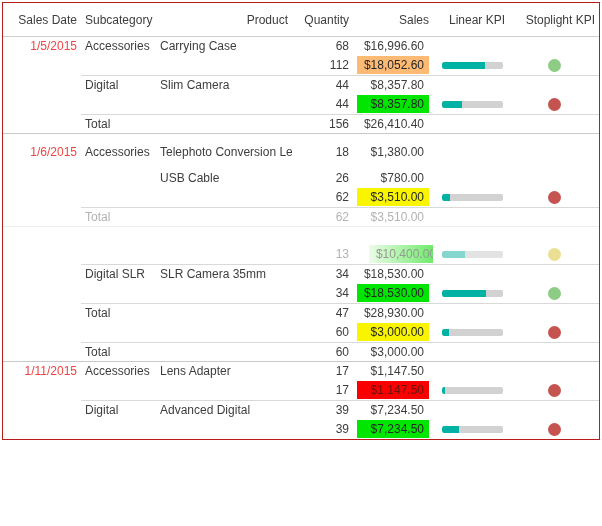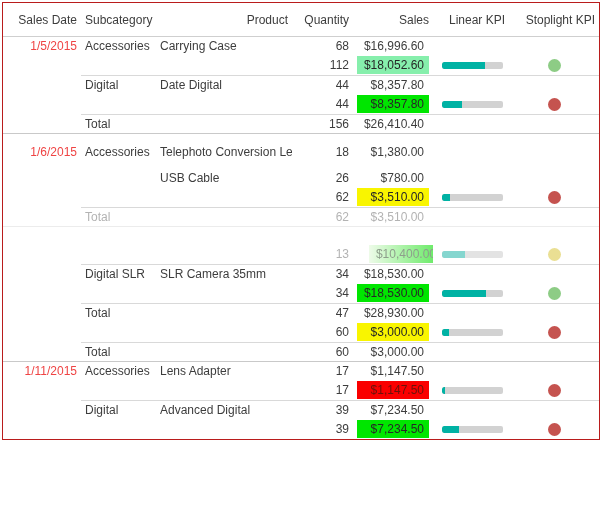--- a/index.html
+++ b/index.html
@@ -143,7 +143,7 @@
           <td class="c-prod"></td>
           <td class="c-qty">112</td>
           <td class="c-sales">
-            <div class="sales-val boxed" style="background: #86efac; color: rgb(38, 38, 38);">$18,052.60</div>
+            <div class="sales-val boxed" style="background: #fdba74; color: rgb(38, 38, 38);">$18,052.60</div>
           </td>
           <td class="c-linear">
             <div class="kpi-track" style="background: rgb(210, 210, 210);">

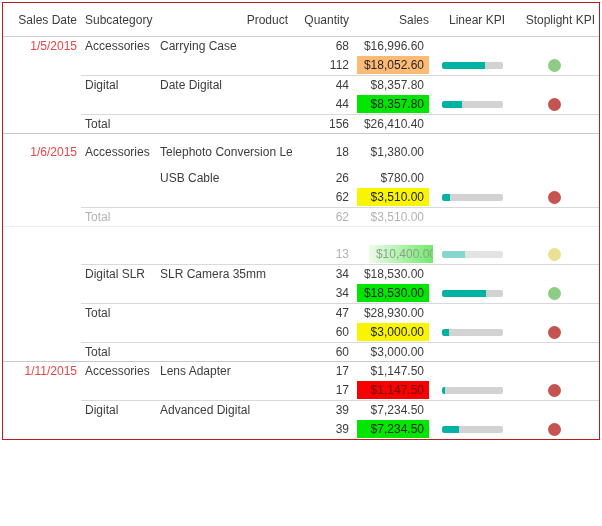--- a/index.html
+++ b/index.html
@@ -157,7 +157,7 @@
         <tr class="row-product sep-sub">
           <td class="c-date"></td>
           <td class="c-sub">Digital</td>
-          <td class="c-prod">Date Digital</td>
+          <td class="c-prod">Slim Camera</td>
           <td class="c-qty">44</td>
           <td class="c-sales">
             <div class="sales-val">$8,357.80</div>

